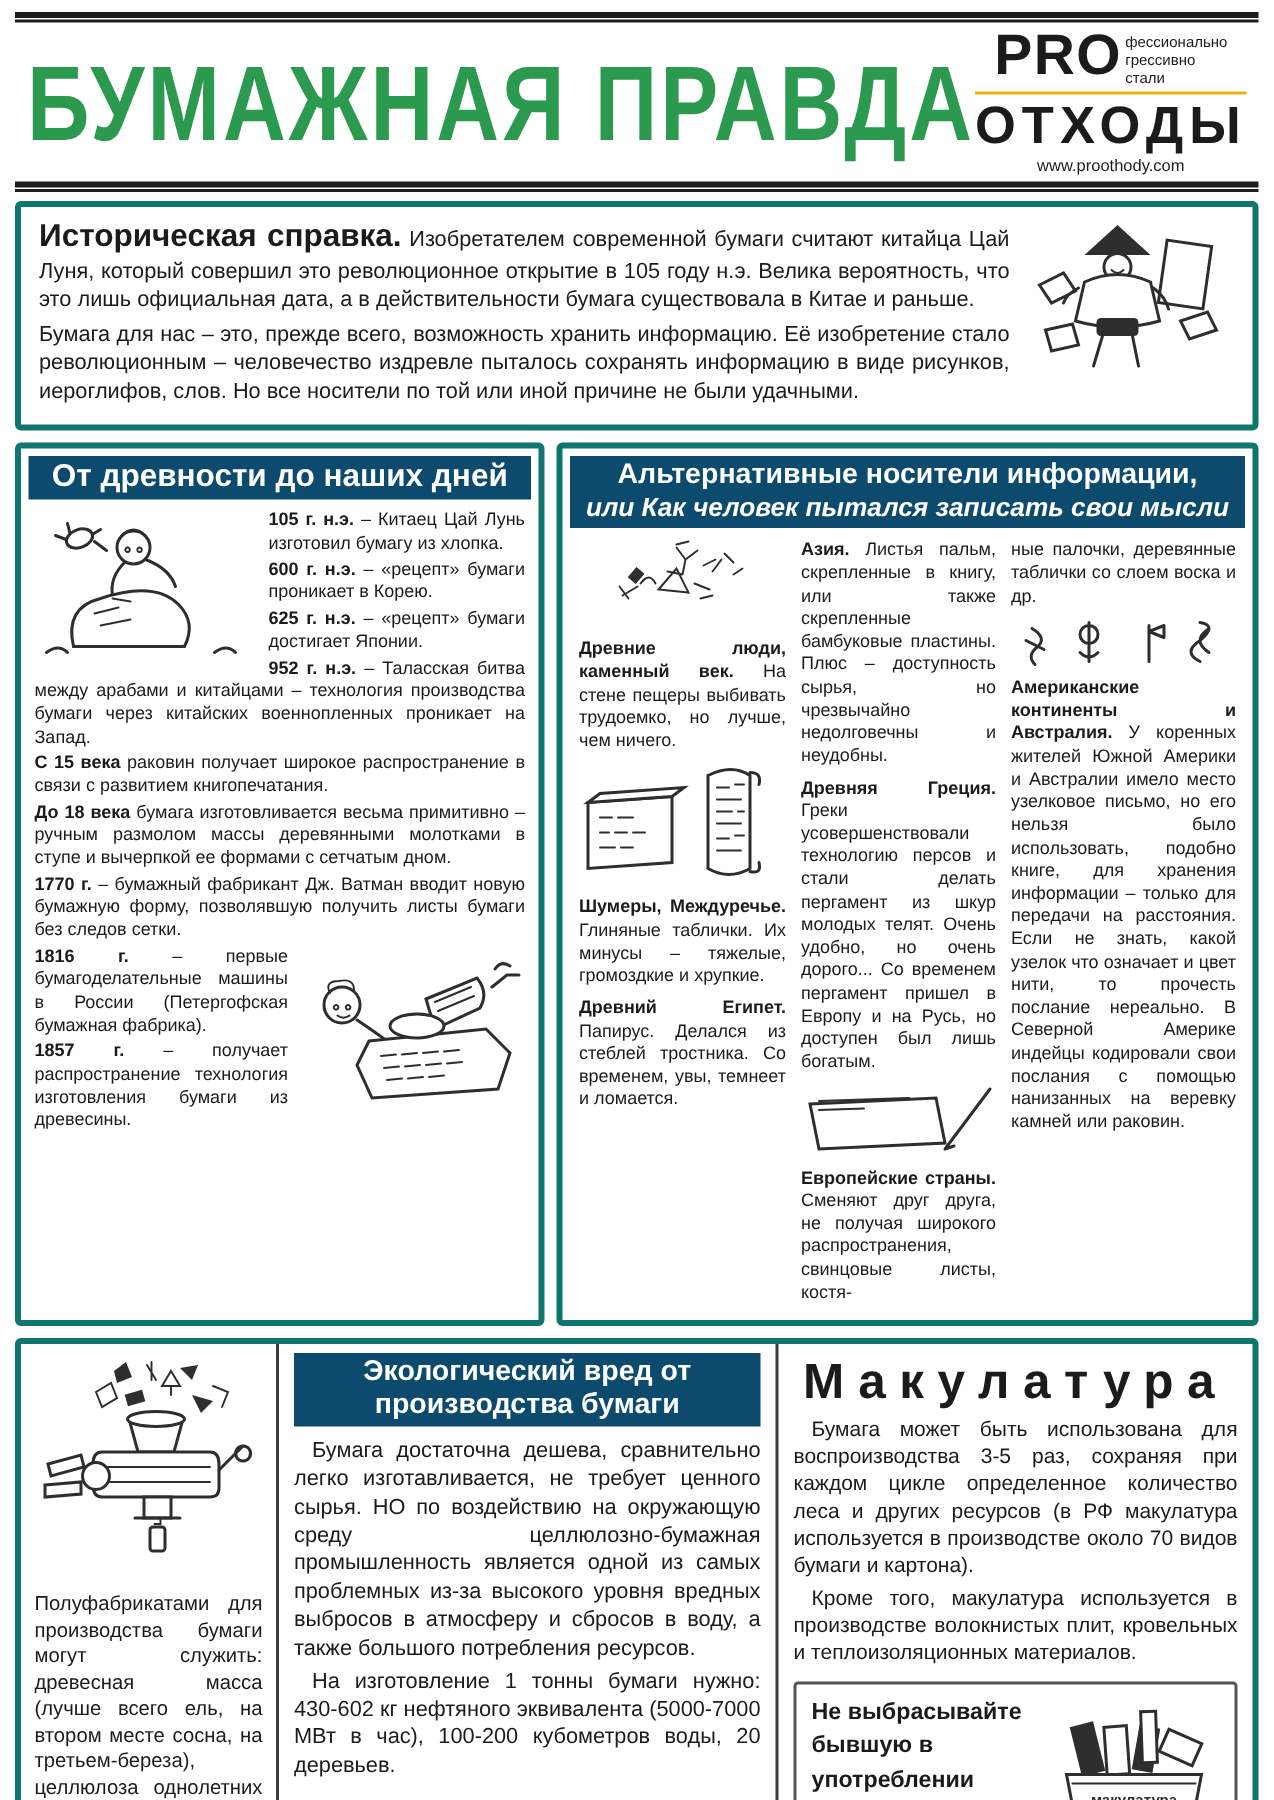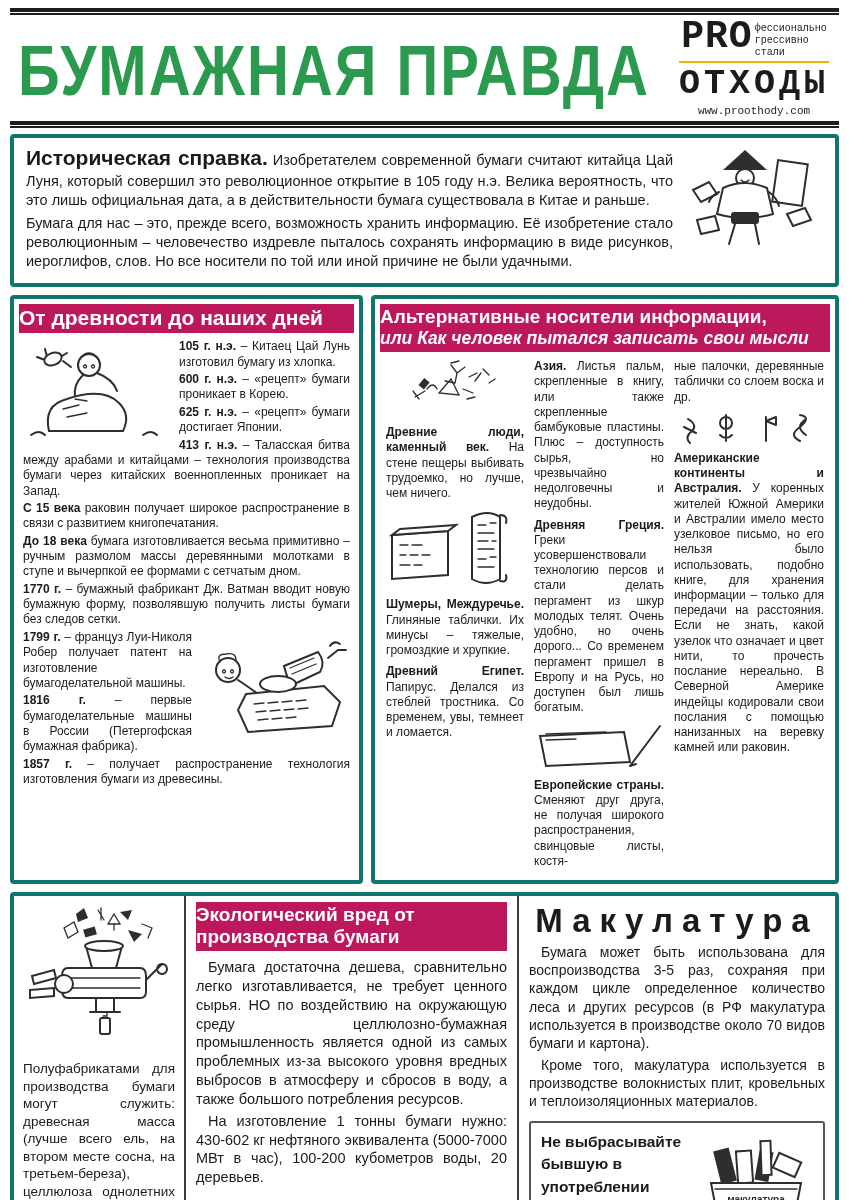--- a/index.html
+++ b/index.html
@@ -18,7 +18,7 @@
     color:#2b9a4e; font-weight:bold; font-size:58px; letter-spacing:2px;
     transform:scaleY(1.22); transform-origin:left center; display:inline-block; white-space:nowrap;
   }
-  .logo { text-align:center; padding-right:2px;font-family:Liberation Mono, monospace; }
+  .logo { text-align:center; padding-right:2px; }
   .logo-top { display:flex; align-items:flex-start; justify-content:center; }
   .logo-pro { font-size:38px; font-weight:bold; line-height:0.85; letter-spacing:1px; }
   .logo-suffixes { font-size:10px; text-align:left; line-height:1.2; margin-left:2px; margin-top:2px; }

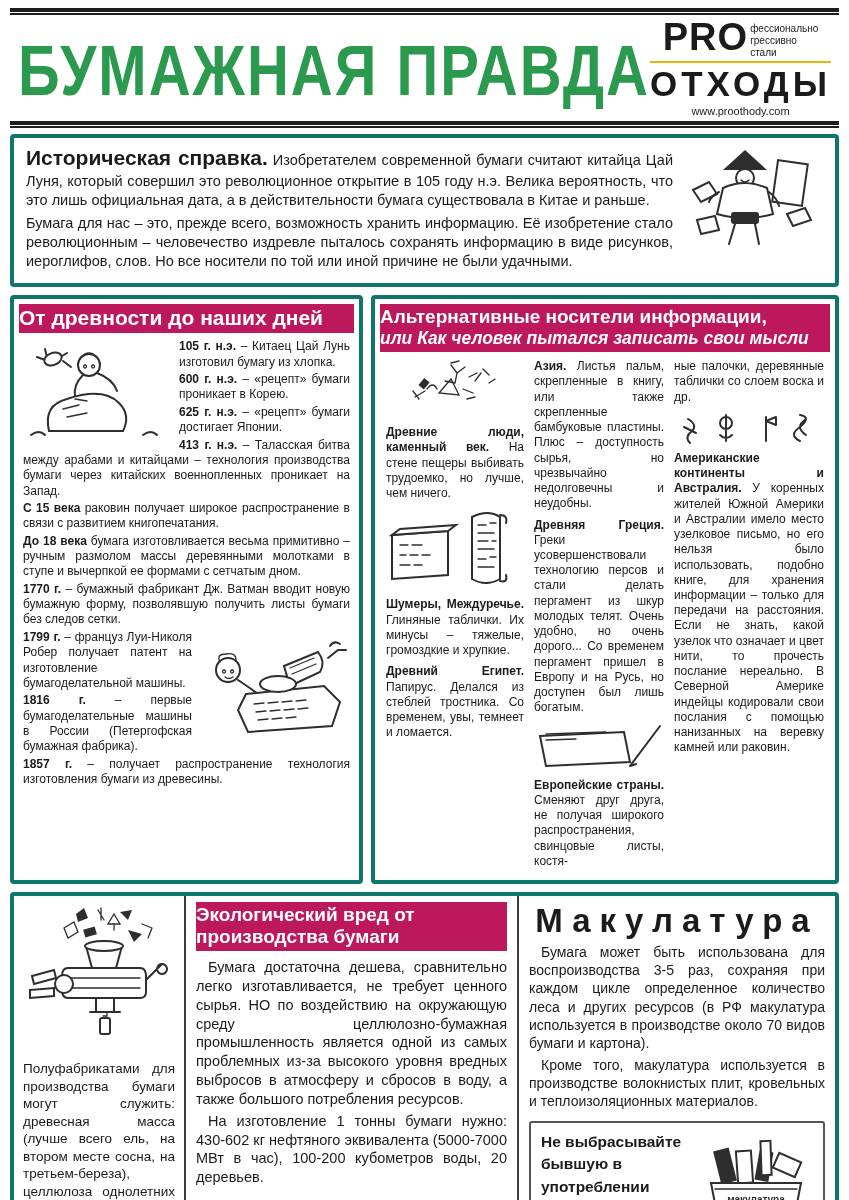--- a/index.html
+++ b/index.html
@@ -35,7 +35,7 @@
   .columns-top { display:flex; gap:8px; margin-top:8px; align-items:stretch; }
   .col-left { width:374px; padding:5px; }
   .col-right { flex:1; padding:5px; }
-  .green-banner { background:#be185d; color:#fff; font-weight:bold; text-align:left; padding:2px 0 3px; }
+  .green-banner { background:#0c4a6e; color:#fff; font-weight:bold; text-align:center; padding:2px 0 3px; }
   .banner-1line { font-size:21px; }
   .banner-l1 { font-size:19px; line-height:1.15; }
   .banner-l2 { font-size:17.5px; font-style:italic; line-height:1.2; }

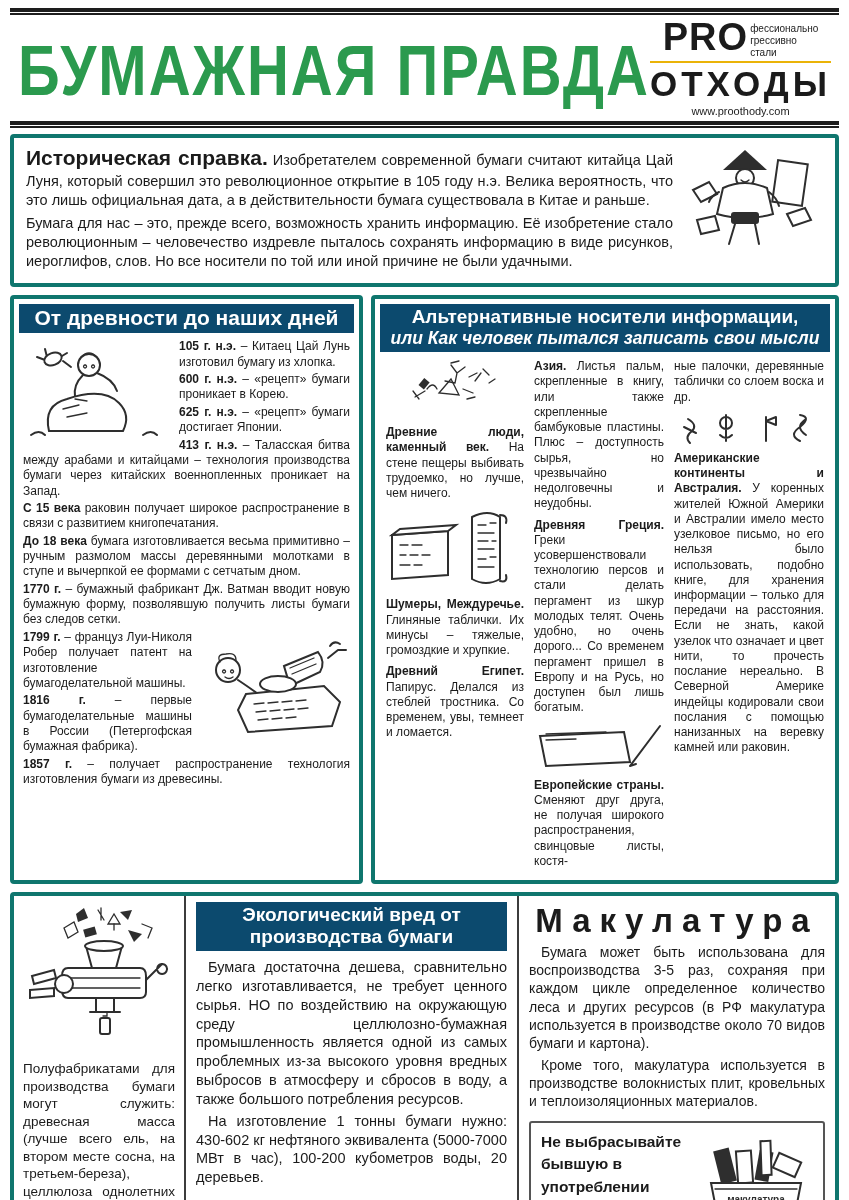--- a/index.html
+++ b/index.html
@@ -140,7 +140,7 @@
         <p><span class="b">105 г. н.э.</span> <span>– Китаец Цай Лунь изготовил бумагу из хлопка.</span></p>
         <p><span class="b">600 г. н.э.</span> <span>– «рецепт» бумаги проникает в Корею.</span></p>
         <p><span class="b">625 г. н.э.</span> <span>– «рецепт» бумаги достигает Японии.</span></p>
-        <p><span class="b">413 г. н.э.</span> <span>– Таласская битва между арабами и китайцами – технология производства бумаги через китайских военнопленных проникает на Запад.</span></p>
+        <p><span class="b">952 г. н.э.</span> <span>– Таласская битва между арабами и китайцами – технология производства бумаги через китайских военнопленных проникает на Запад.</span></p>
         <p><span class="b">С 15 века</span> <span>раковин получает широкое распространение в связи с развитием книгопечатания.</span></p>
         <p><span class="b">До 18 века</span> <span>бумага изготовливается весьма примитивно – ручным размолом массы деревянными молотками в ступе и вычерпкой ее формами с сетчатым дном.</span></p>
         <p><span class="b">1770 г.</span> <span>– бумажный фабрикант Дж. Ватман вводит новую бумажную форму, позволявшую получить листы бумаги без следов сетки.</span></p>

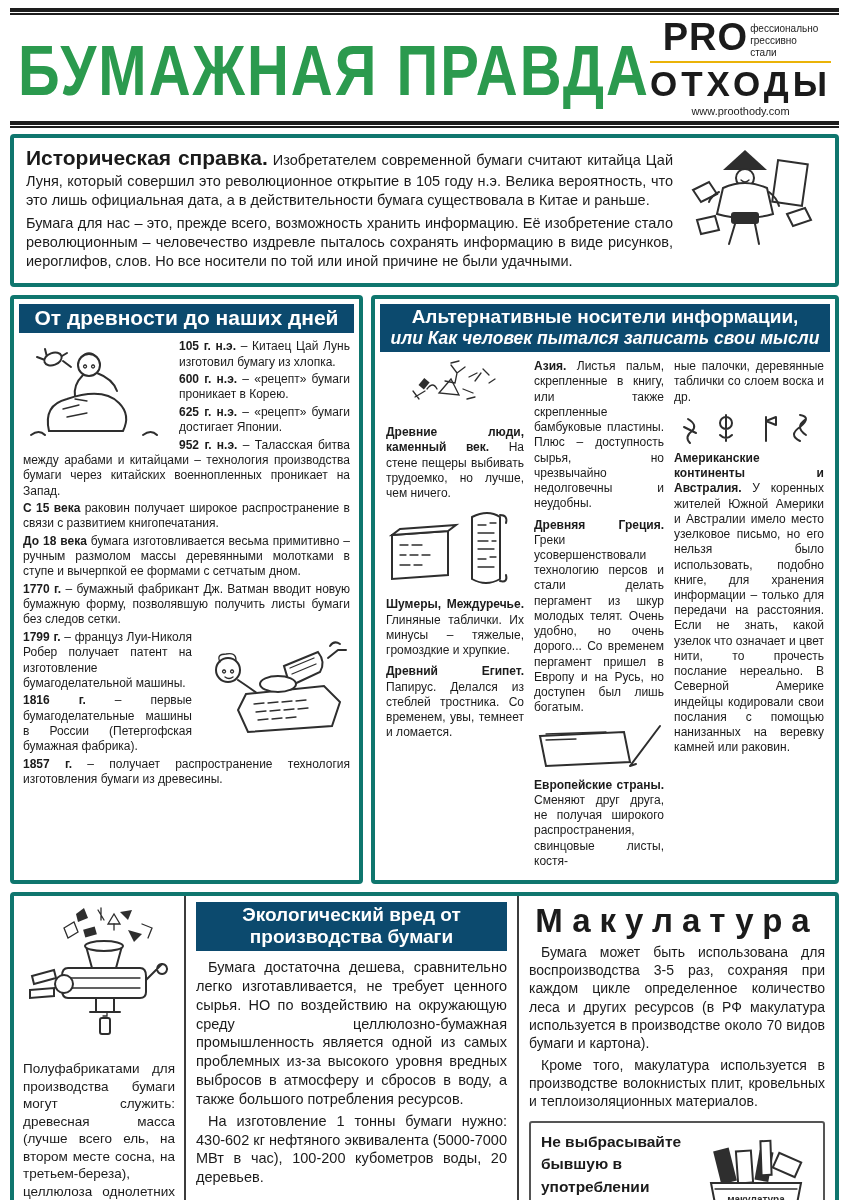--- a/index.html
+++ b/index.html
@@ -155,7 +155,6 @@
           <ellipse class="wh" cx="78" cy="52" rx="18" ry="8"></ellipse>
           <path class="ln" d="M128,26 l10,-8 M138,18 h8 M130,14 q4,-6 10,-2"></path>
         </svg>
-        <p><span class="b">1799 г.</span> <span>– француз Луи-Николя Робер получает патент на изготовление бумагоделательной машины.</span></p>
         <p><span class="b">1816 г.</span> <span>– первые бумагоделательные машины в России (Петергофская бумажная фабрика).</span></p>
         <p><span class="b">1857 г.</span> <span>– получает распространение технология изготовления бумаги из древесины.</span></p>
       </div>

